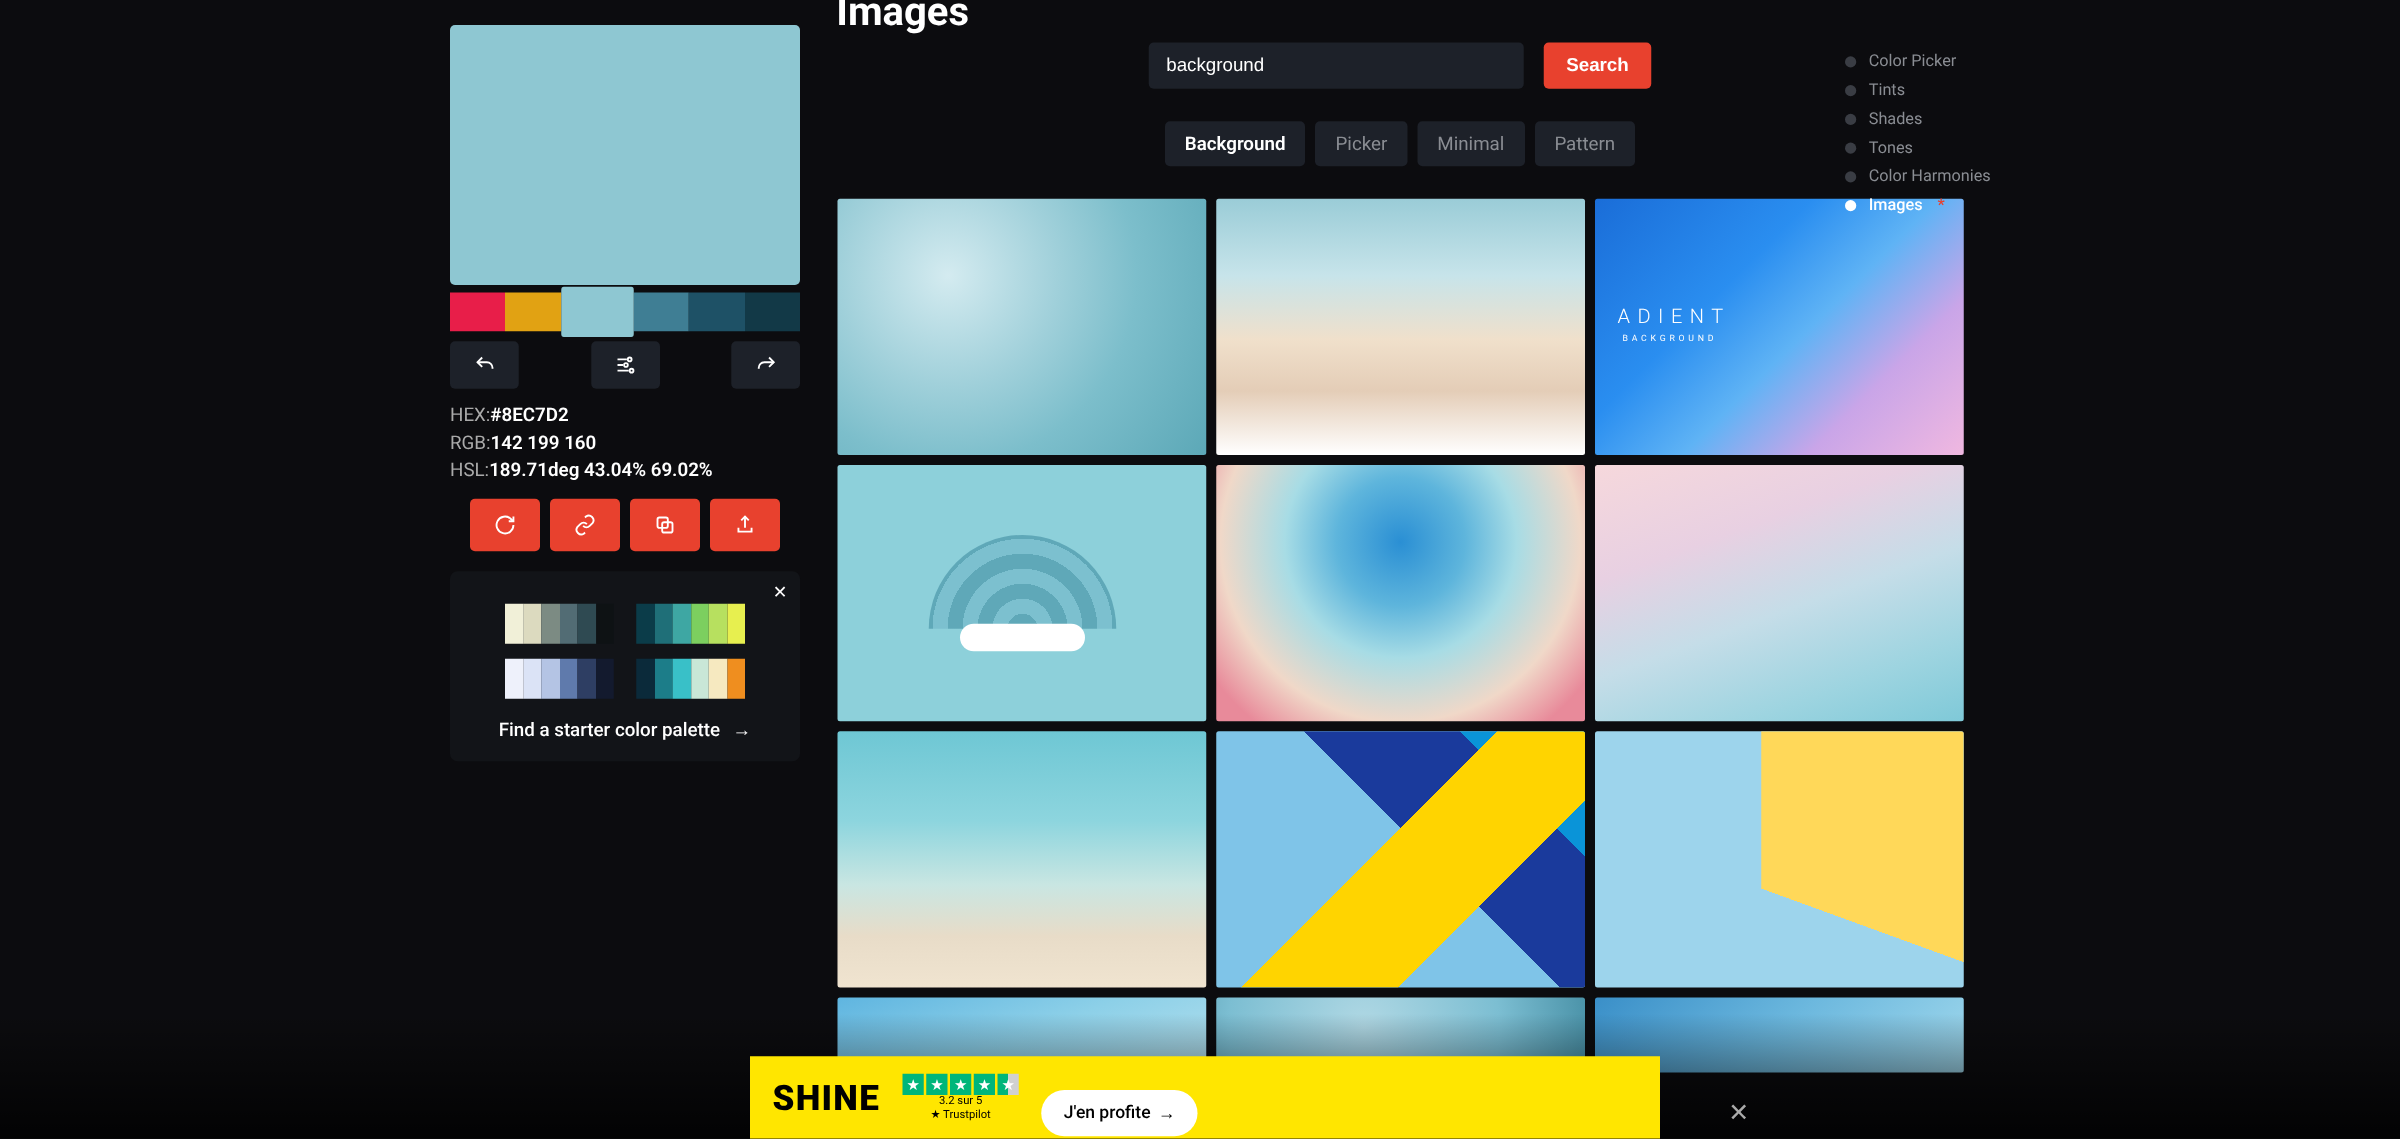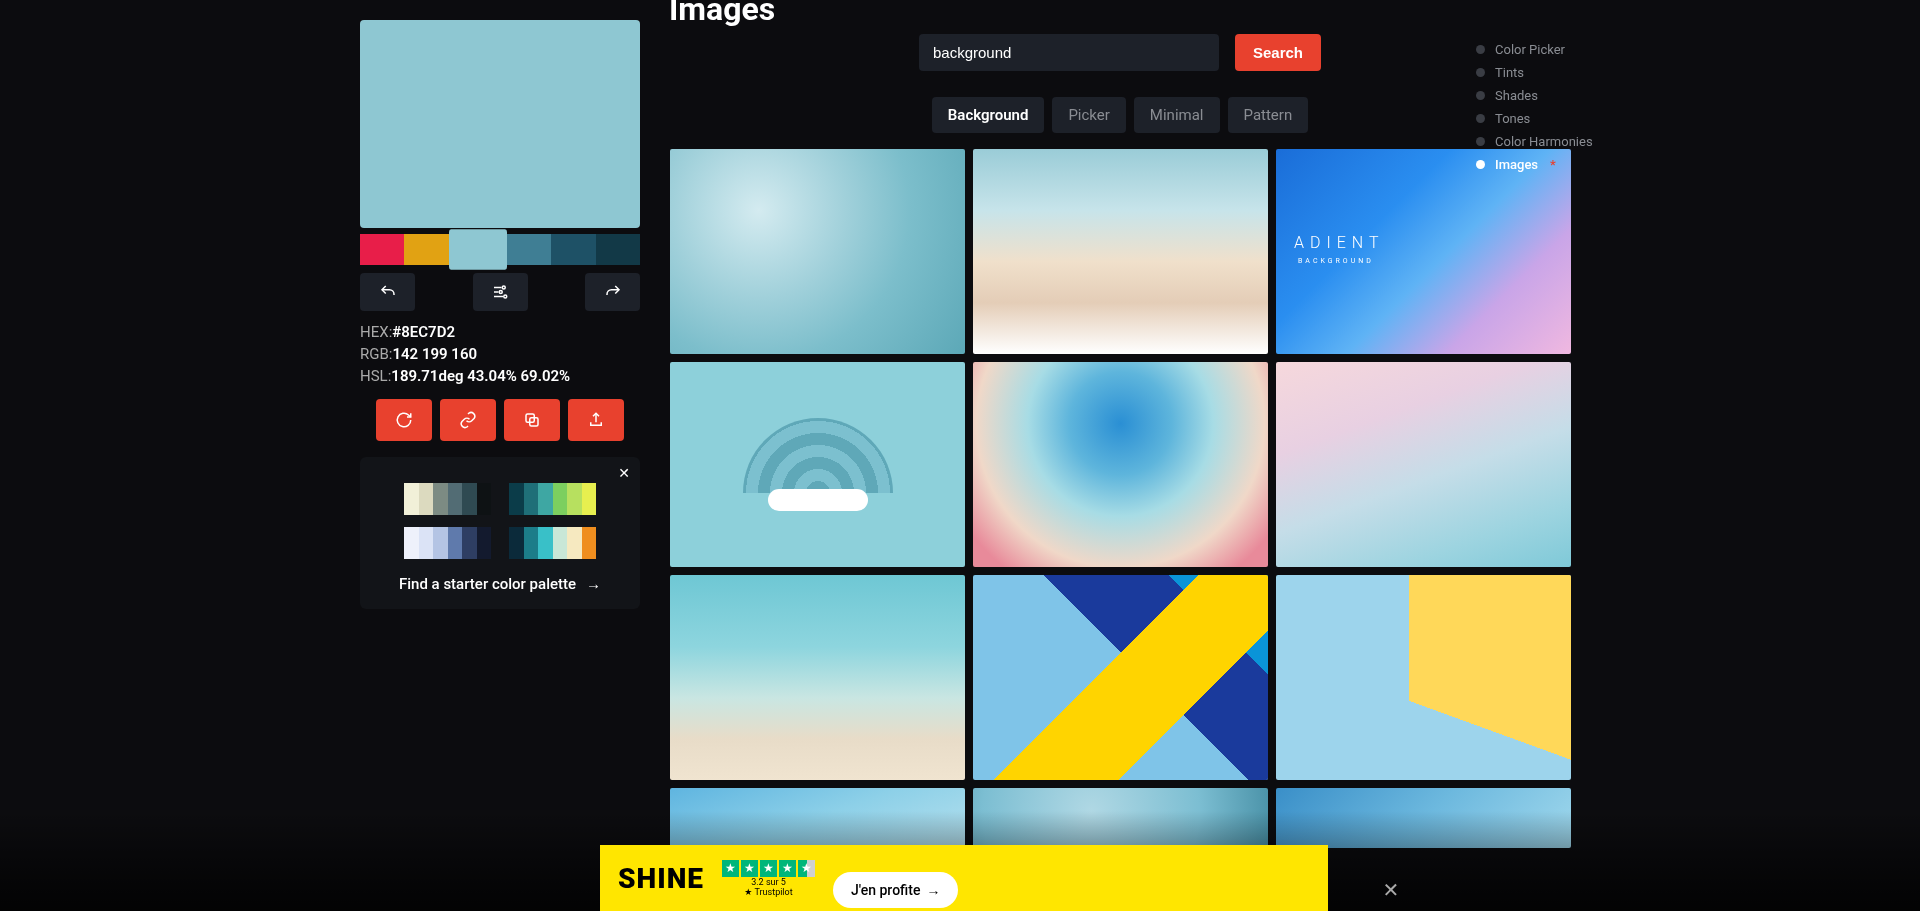--- a/index.html
+++ b/index.html
@@ -158,7 +158,7 @@
   display: grid;
   grid-template-columns: repeat(3, 295px);
   gap: 8px;
-  margin-top: 16px;
+  margin-top: 26px;
 }
 .thumb {
   width: 295px;

